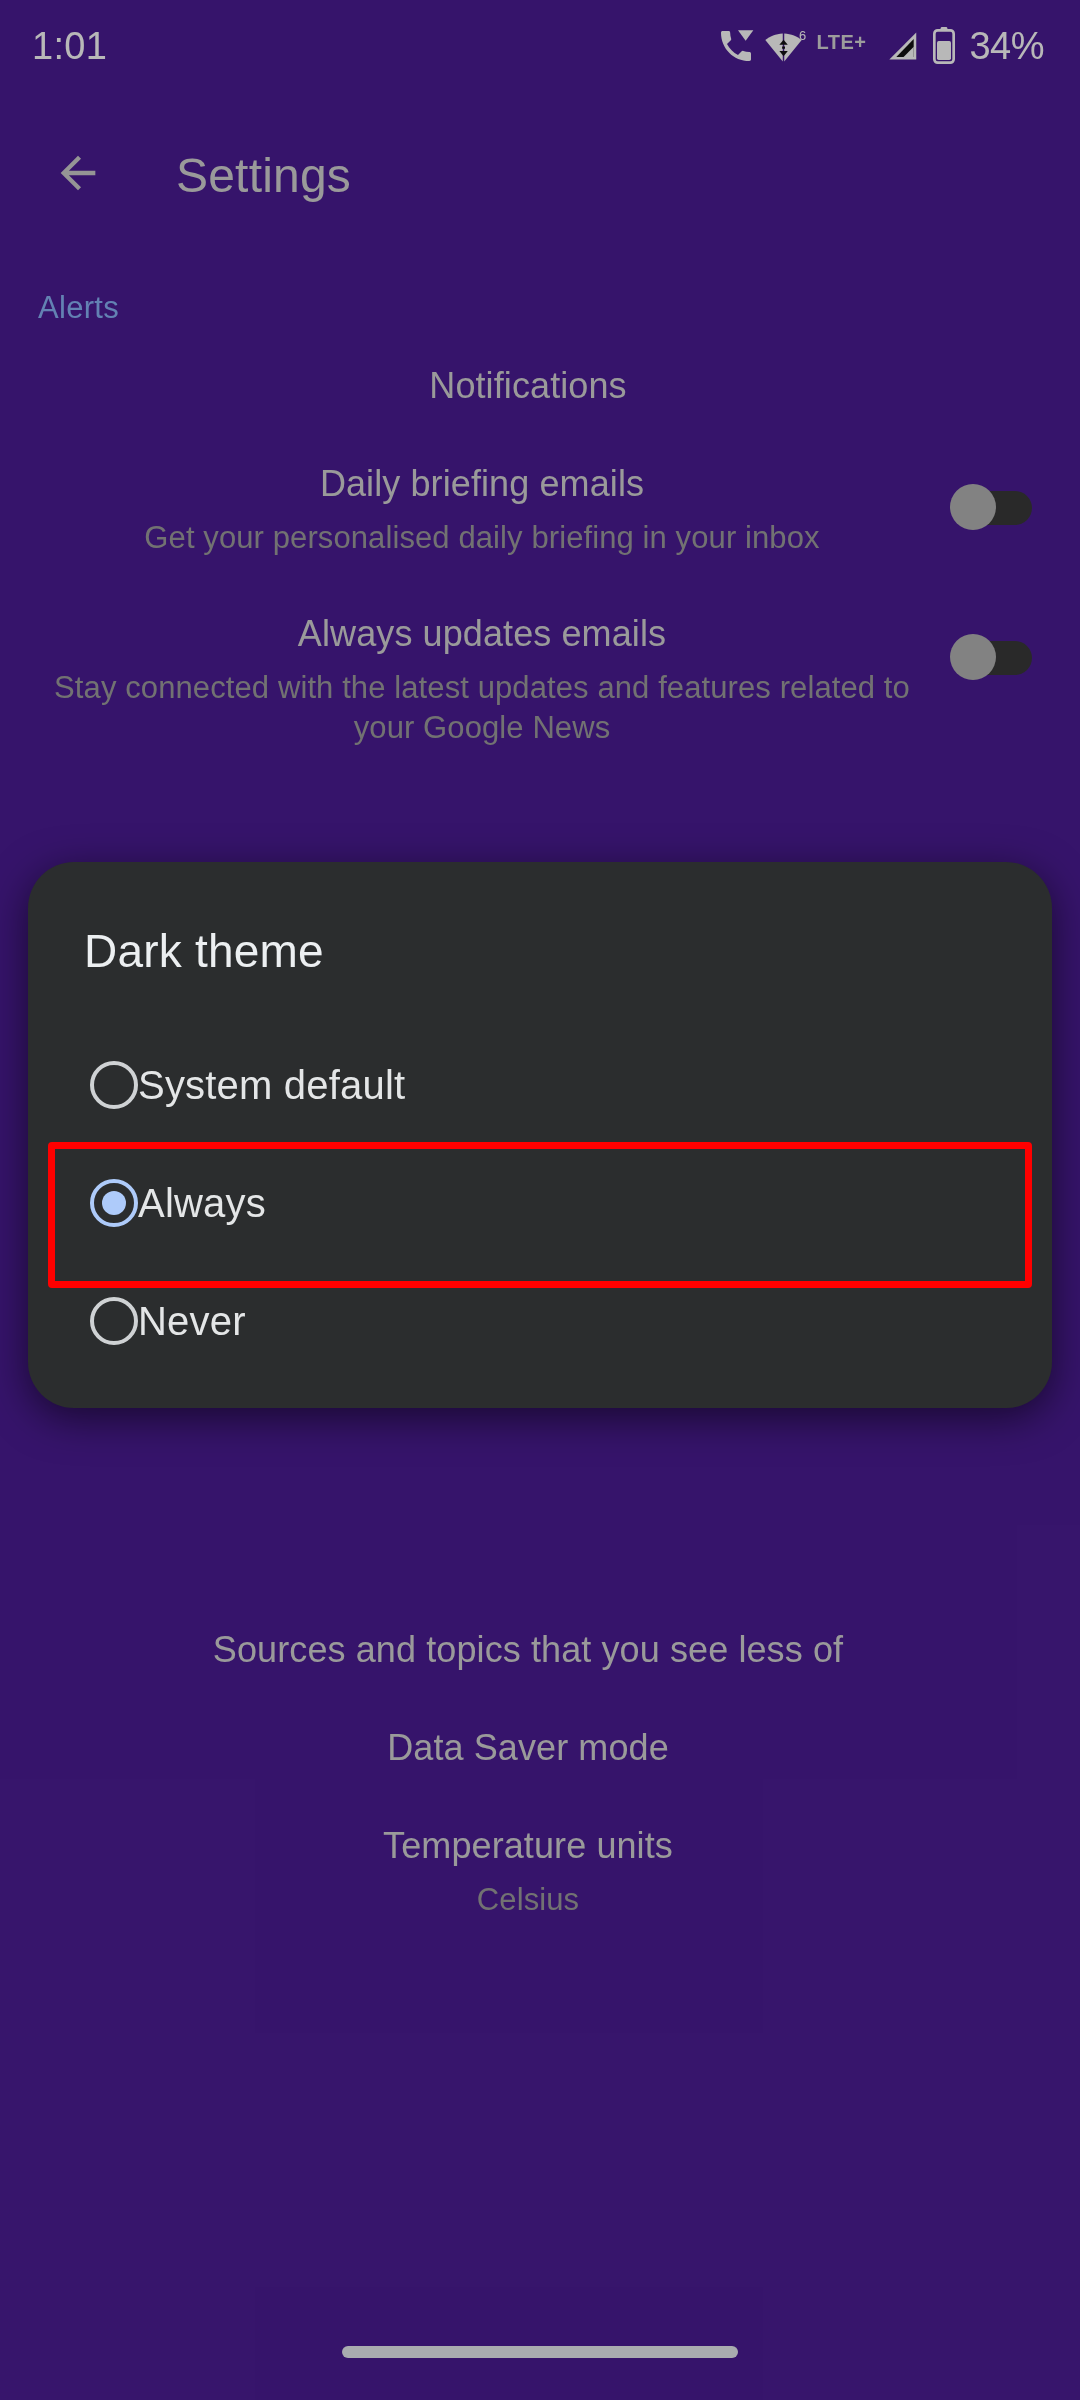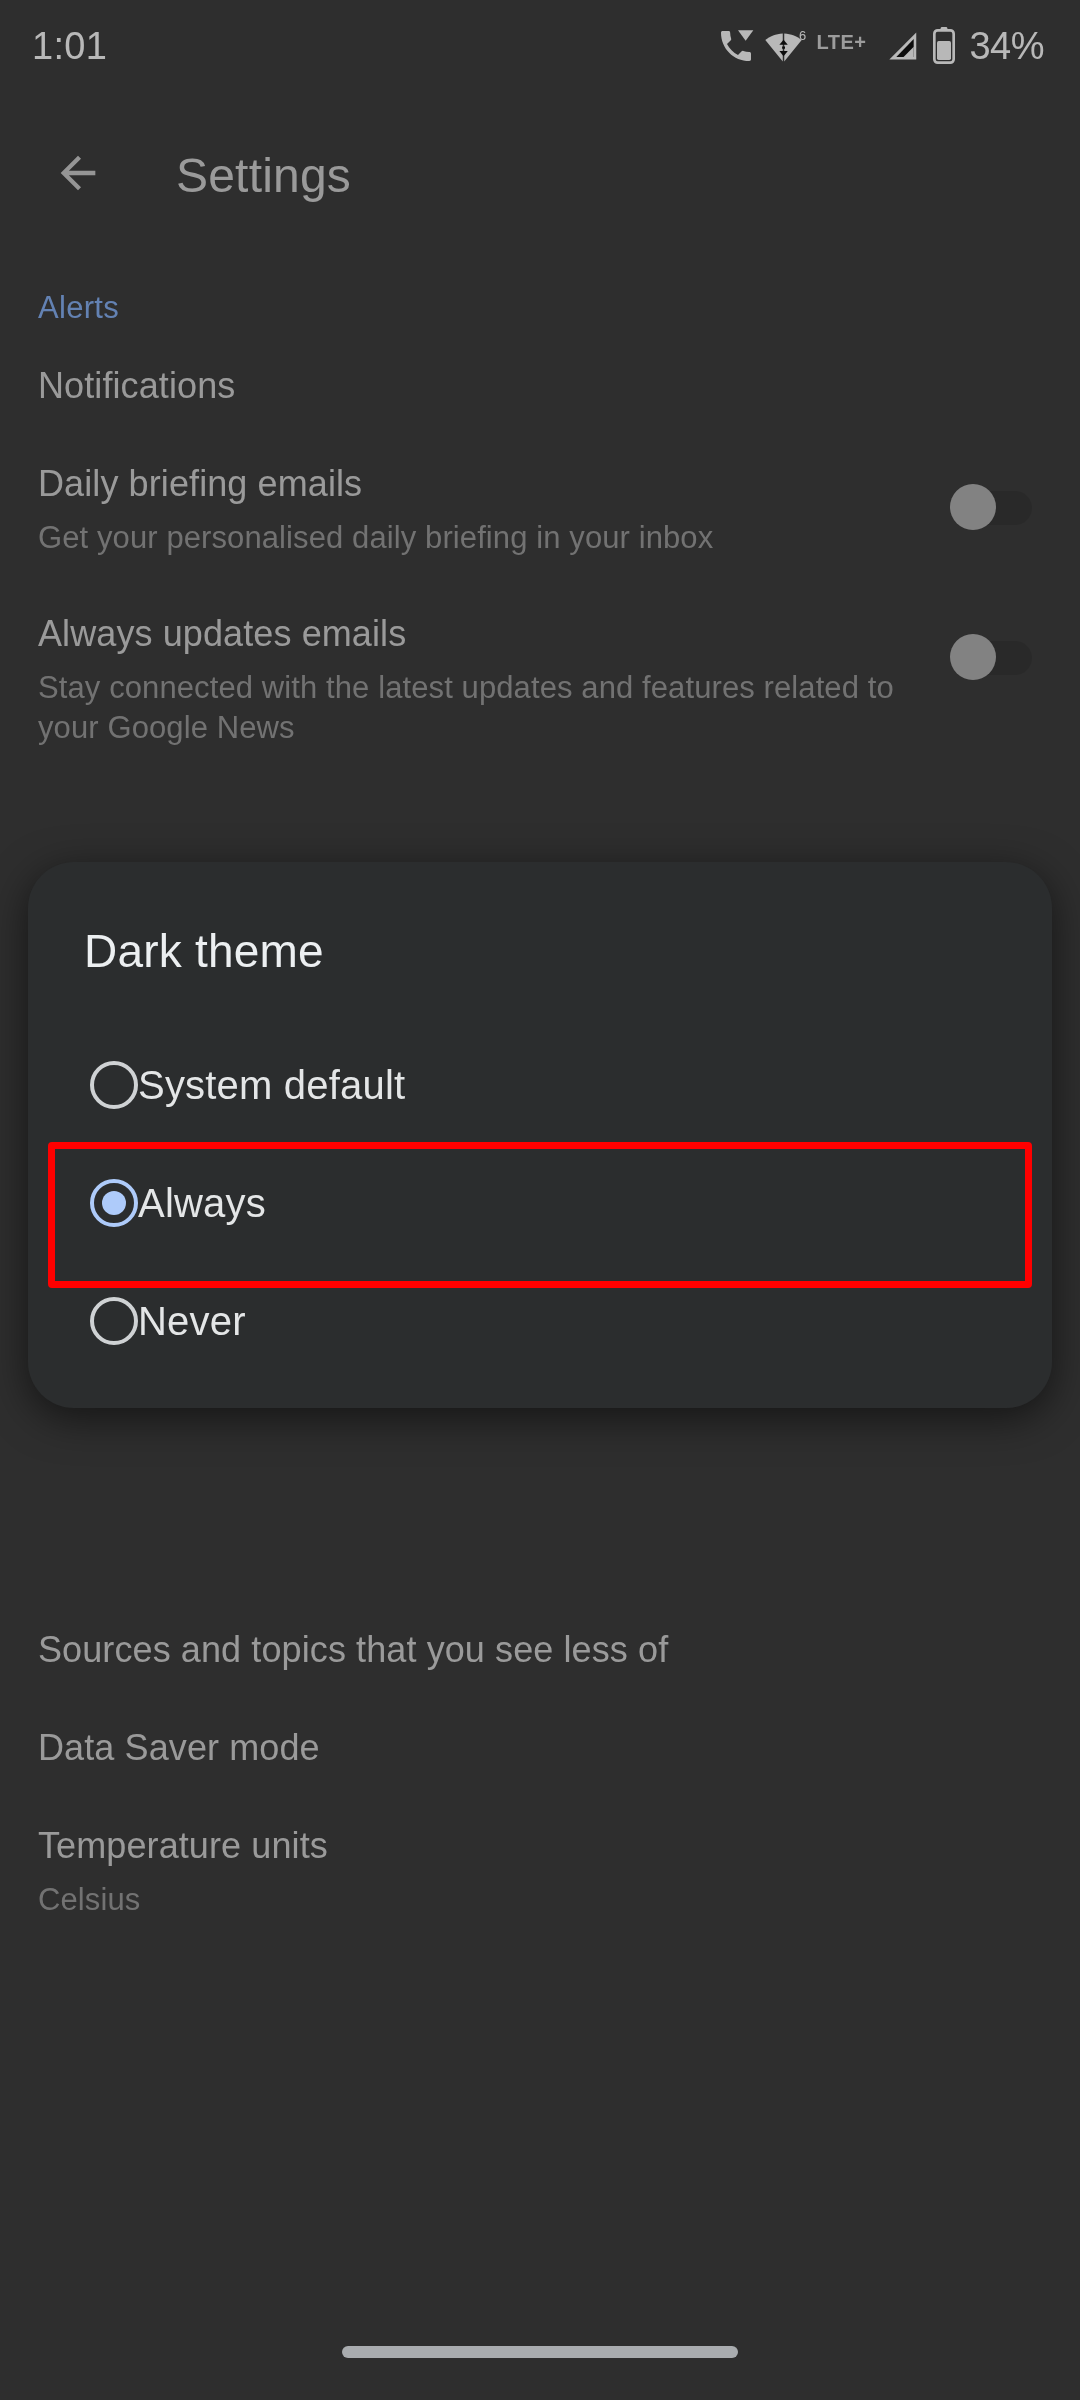--- a/index.html
+++ b/index.html
@@ -14,7 +14,7 @@
     position: relative;
     width: 1080px;
     height: 2400px;
-    background: #404040;
+    background: #4c1d95;
   }
 
   

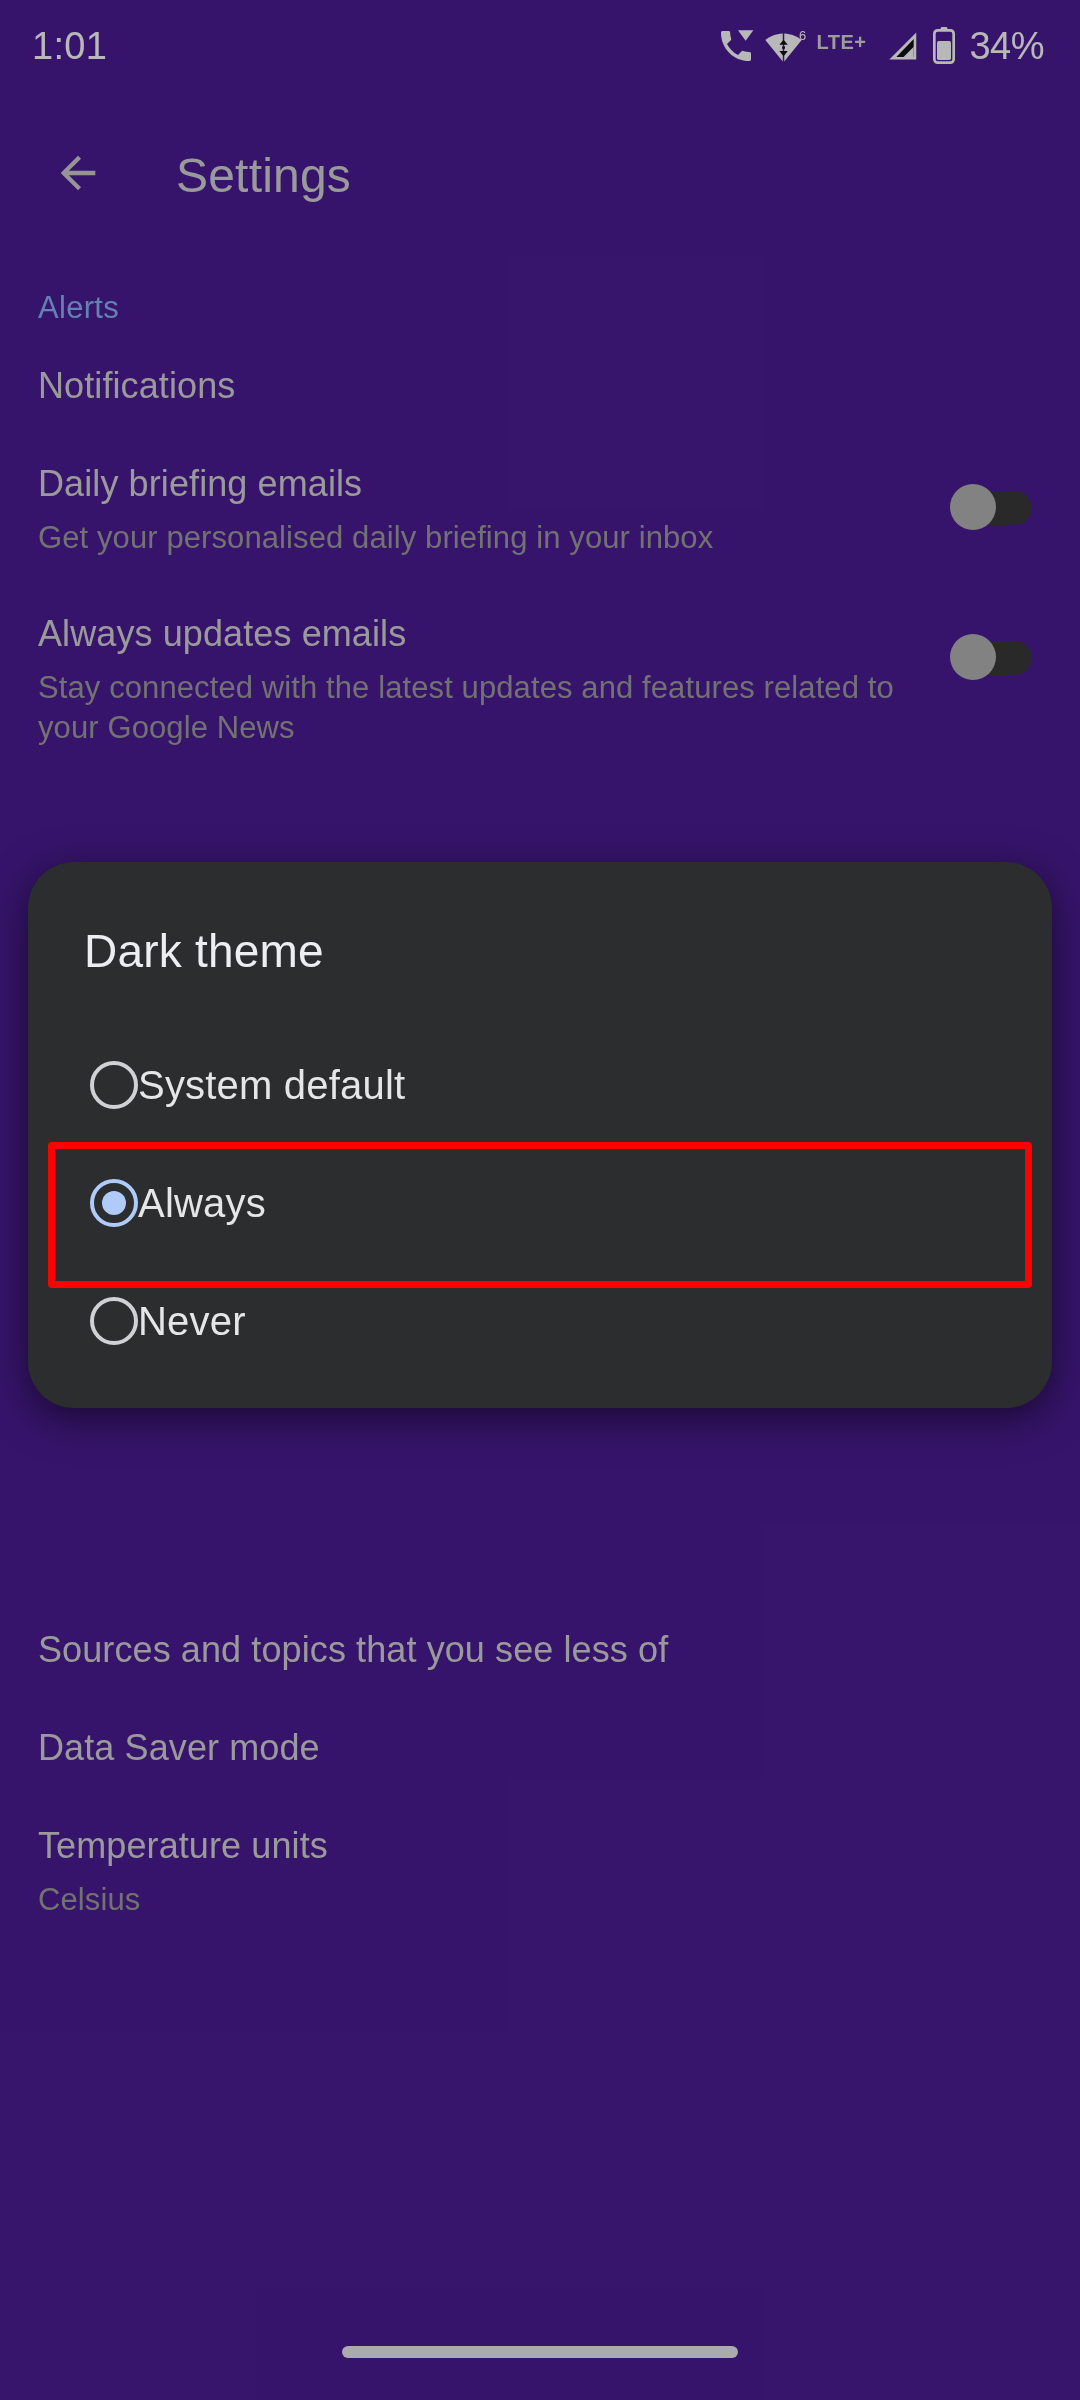--- a/index.html
+++ b/index.html
@@ -94,7 +94,7 @@
     padding: 28px 38px 26px 38px;
     min-height: 70px;
   }
-  .pref-text { flex: 1; min-width: 0; padding-right: 24px; }
+  .pref-text { flex: 1; min-width: 0; padding-right: 24px; text-align: center; }
   .pref-title {
     font-size: 36px;
     color: #d6d6d6;

